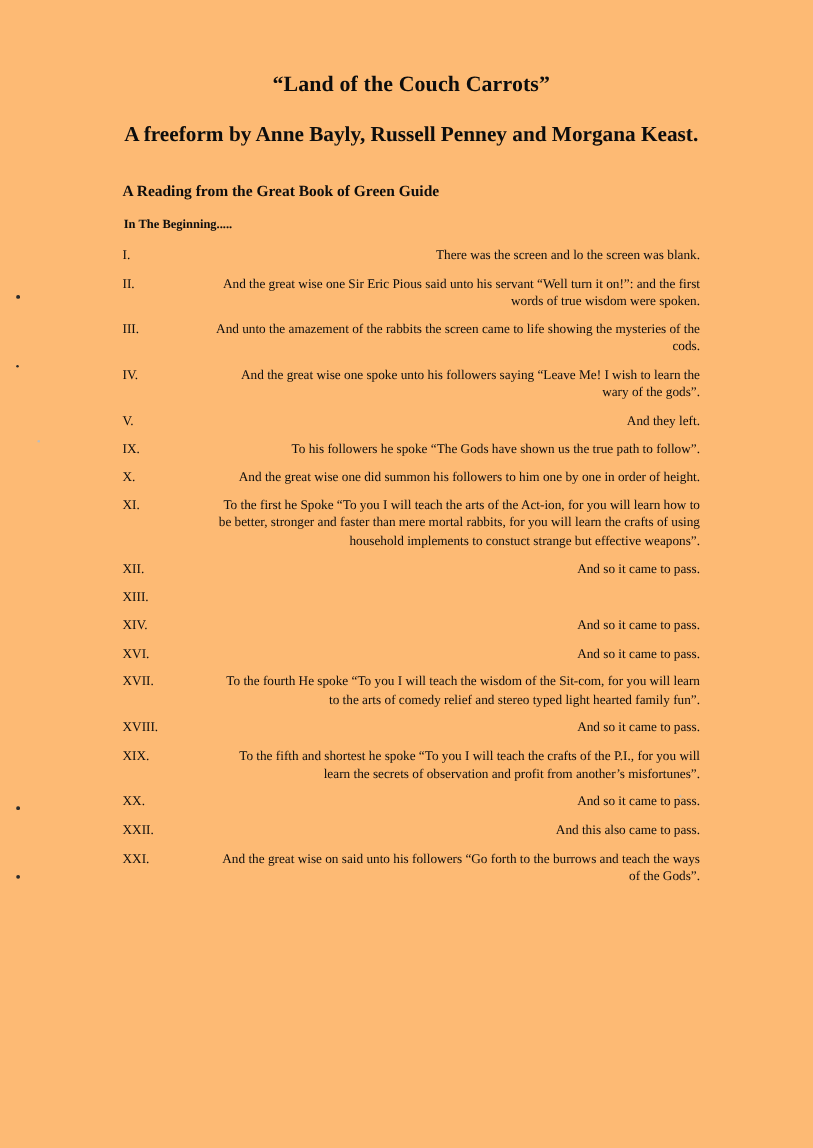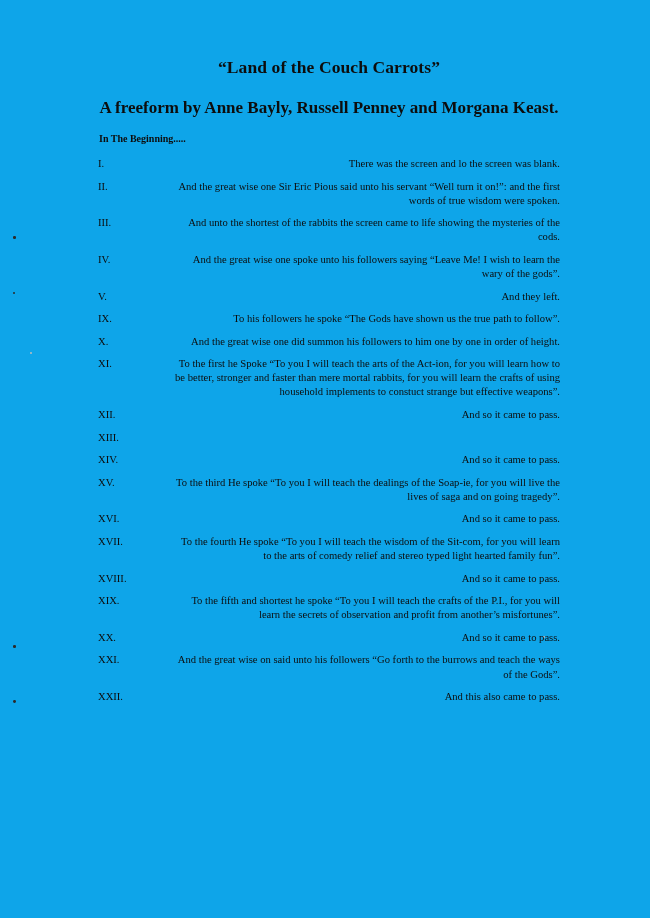--- a/index.html
+++ b/index.html
@@ -11,7 +11,7 @@
     position: relative;
     width: 650px;
     height: 918px;
-    background: #0ea5e9;
+    background: #fdba74;
     overflow: hidden;
     font-family: "Liberation Serif", "DejaVu Serif", serif;
     color: #0d0d0d;

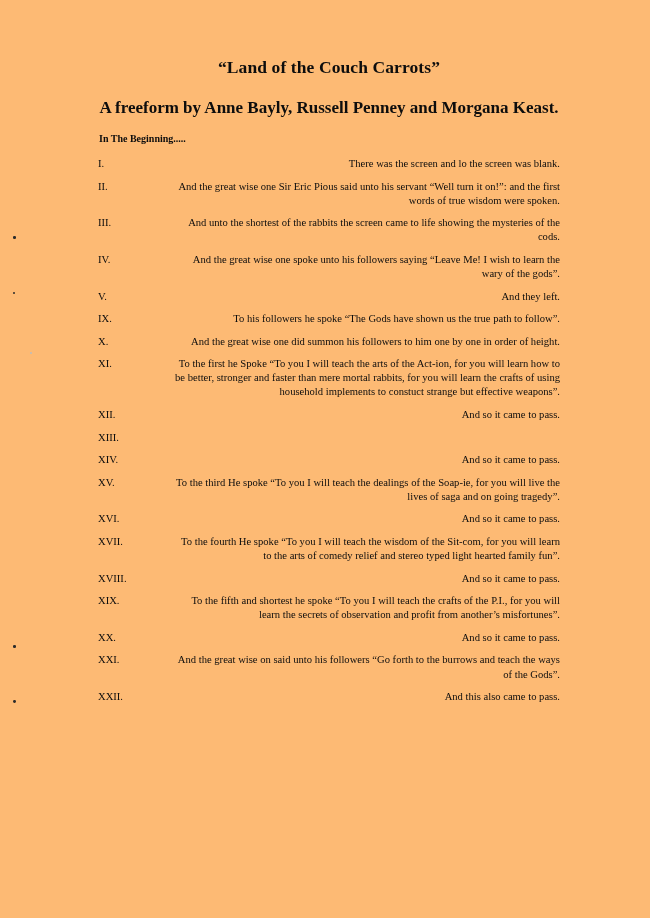--- a/index.html
+++ b/index.html
@@ -123,6 +123,7 @@
 
     <h2 class="title-sub">A freeform by Anne Bayly, Russell Penney and Morgana Keast.</h2>
 
+    <h3 class="section-heading">A Reading from the Great Book of Green Guide</h3>
 
     <p class="intro-line">In The Beginning.....</p>
 

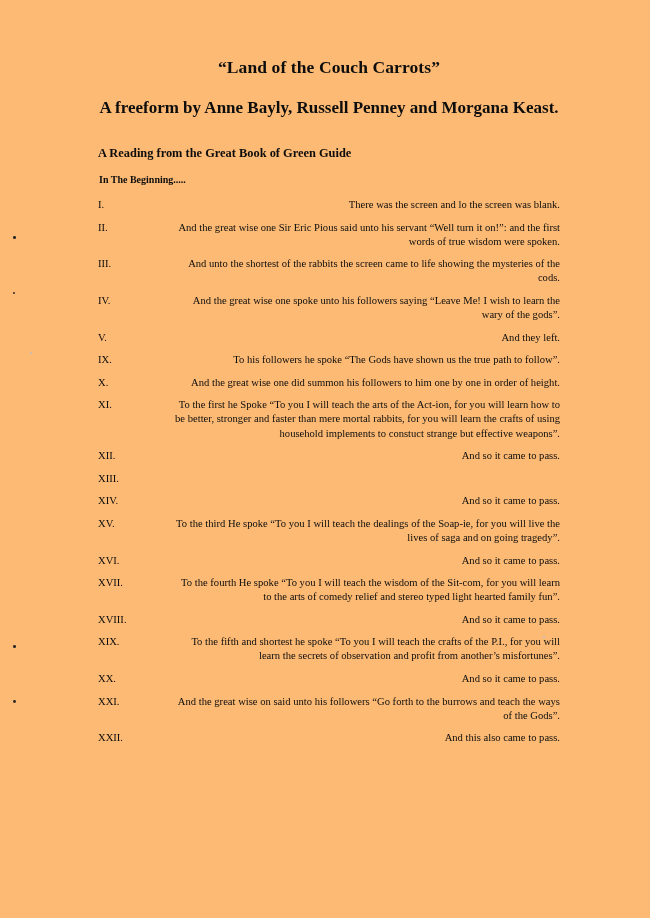--- a/index.html
+++ b/index.html
@@ -138,7 +138,7 @@
       </li>
       <li class="verse">
         <span class="verse-num">III.</span>
-        <span class="verse-text">And unto the shortest of the rabbits the screen came to life showing the mysteries of the cods.</span>
+        <span class="verse-text">And unto the amazement of the rabbits the screen came to life showing the mysteries of the cods.</span>
       </li>
       <li class="verse">
         <span class="verse-num">IV.</span>

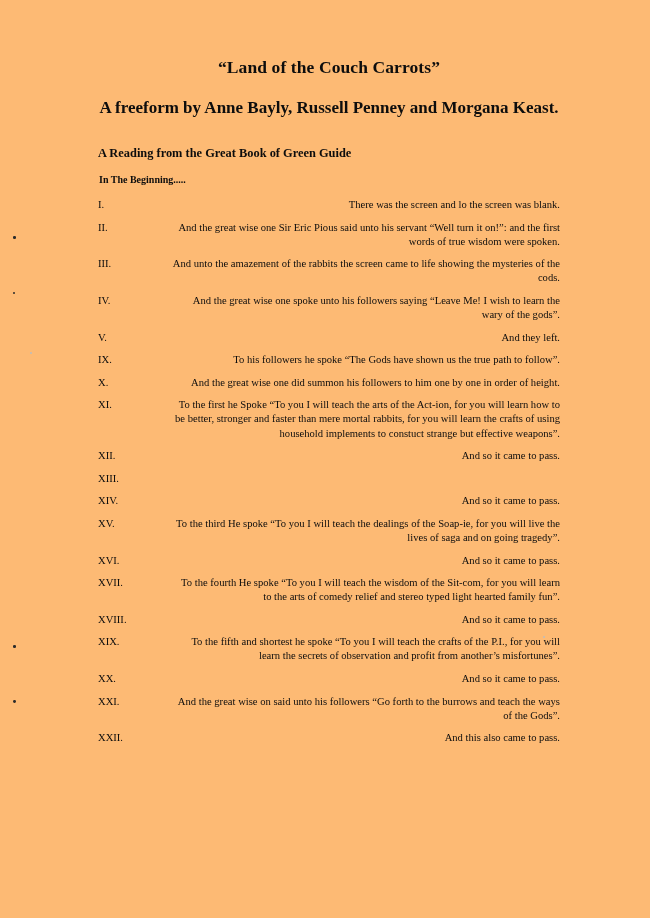--- a/index.html
+++ b/index.html
@@ -172,10 +172,6 @@
         <span class="verse-text">And so it came to pass.</span>
       </li>
       <li class="verse">
-        <span class="verse-num">XV.</span>
-        <span class="verse-text">To the third He spoke “To you I will teach the dealings of the Soap-ie, for you will live the lives of saga and on going tragedy”.</span>
-      </li>
-      <li class="verse">
         <span class="verse-num">XVI.</span>
         <span class="verse-text">And so it came to pass.</span>
       </li>

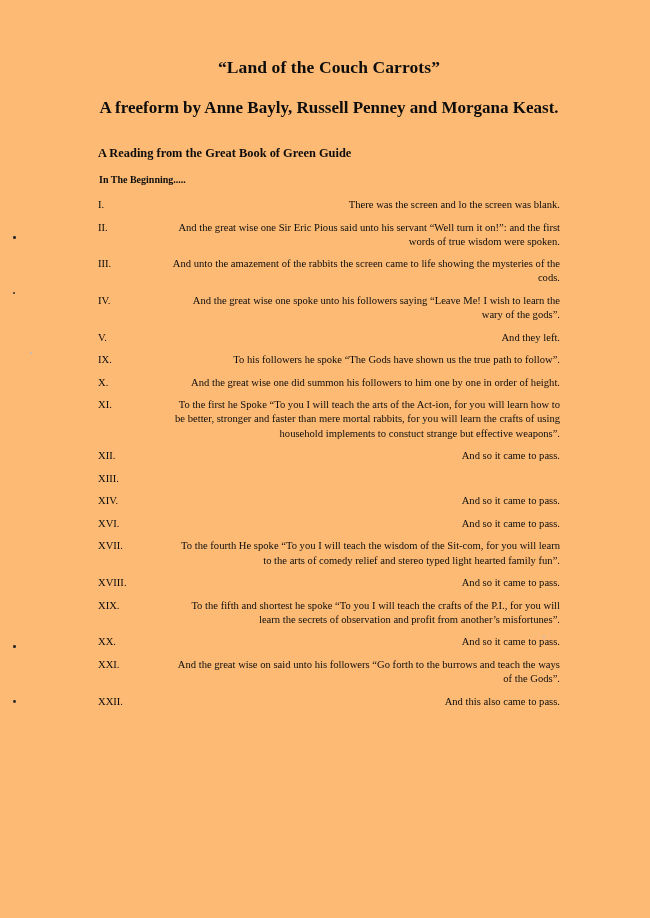--- a/index.html
+++ b/index.html
@@ -192,13 +192,13 @@
         <span class="verse-text">And so it came to pass.</span>
       </li>
       <li class="verse">
+        <span class="verse-num">XXII.</span>
+        <span class="verse-text">And this also came to pass.</span>
+      </li>
+      <li class="verse">
         <span class="verse-num">XXI.</span>
         <span class="verse-text">And the great wise on said unto his followers “Go forth to the burrows and teach the ways of the Gods”.</span>
       </li>
-      <li class="verse">
-        <span class="verse-num">XXII.</span>
-        <span class="verse-text">And this also came to pass.</span>
-      </li>
     </ul>
 
   </div>

